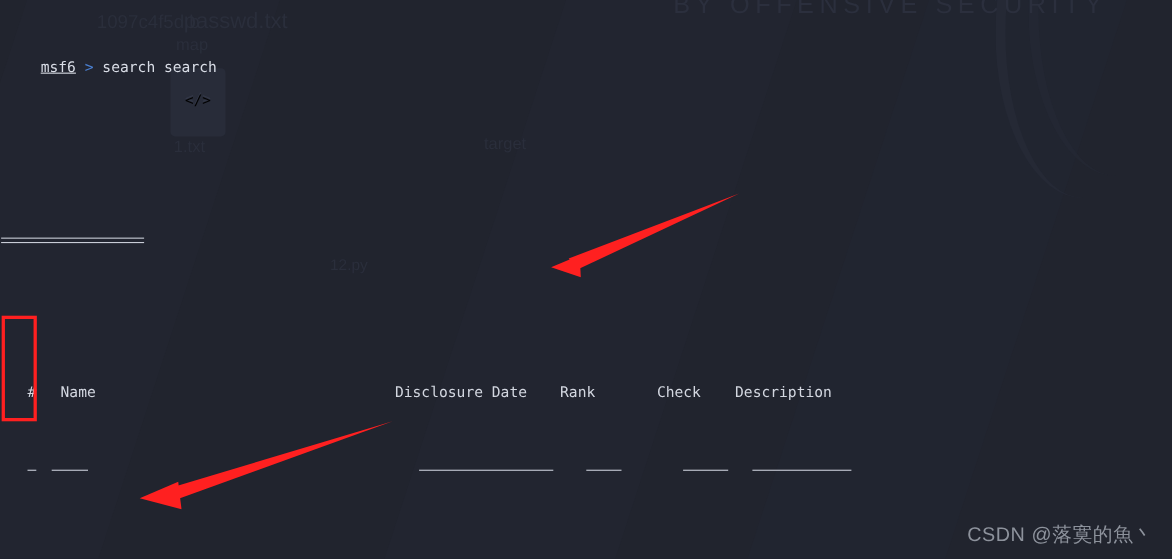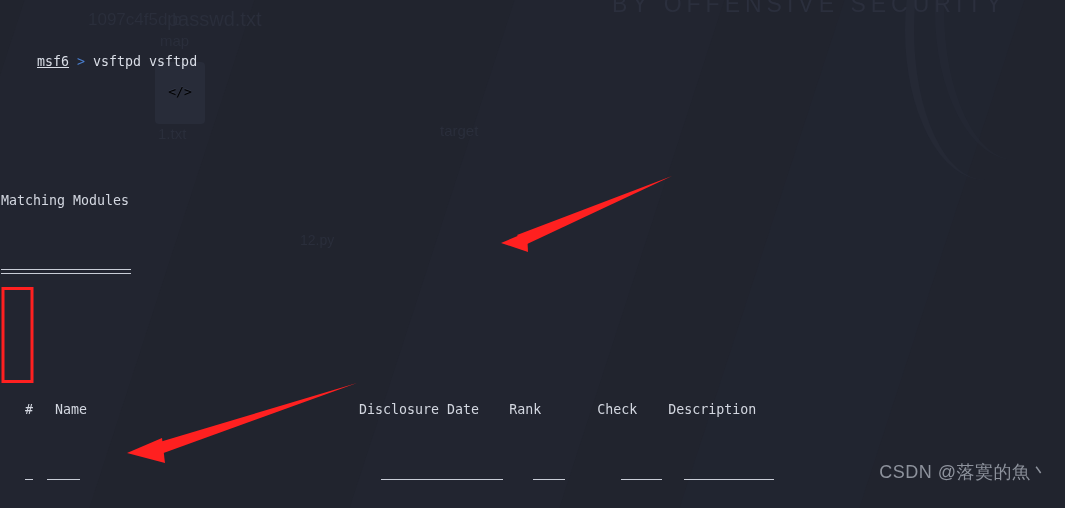--- a/index.html
+++ b/index.html
@@ -99,7 +99,7 @@
 
 <div id="term">
 
-  <div class="row"><span class="u white">msf6</span><span class="blue2"> &gt; </span><span class="white">vsftpd vsftpd</span></div>
+  <div class="row"><span class="u white">msf6</span><span class="blue2"> &gt; </span><span class="white">search search</span></div>
 
   <div class="blank"></div>
 

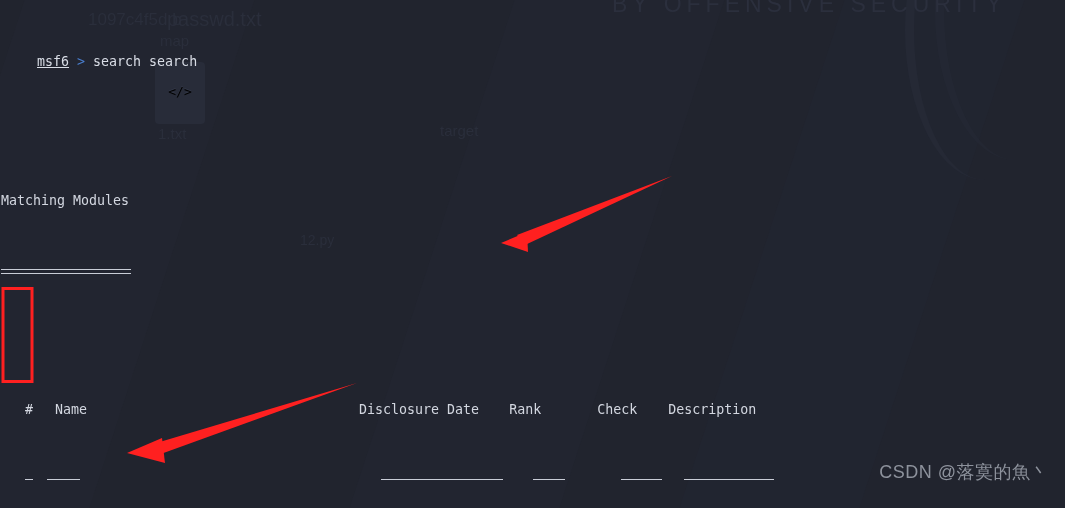--- a/index.html
+++ b/index.html
@@ -103,7 +103,6 @@
 
   <div class="blank"></div>
 
-  <div class="row">Matching Modules</div>
 
   <div class="row"><span class="rule" style="width:130px;"></span></div>
 

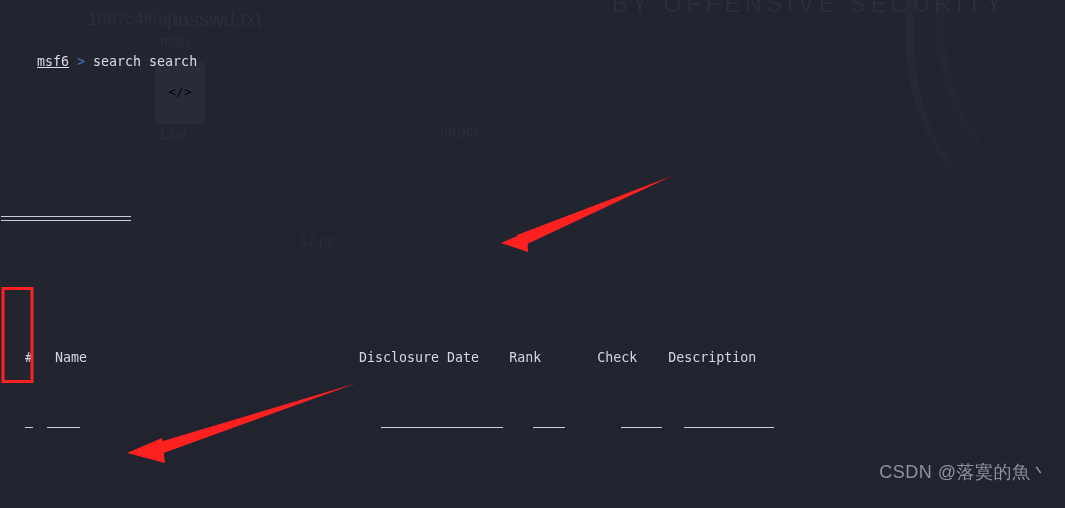--- a/index.html
+++ b/index.html
@@ -67,7 +67,7 @@
 
   
   #csdn{
-    position:absolute;right:16px;bottom:24px;
+    position:absolute;right:16px;bottom:10px;
     font-family:"Liberation Sans",sans-serif;
     font-size:18px;color:#8d929c;letter-spacing:.5px;margin-left:35px;
   }

